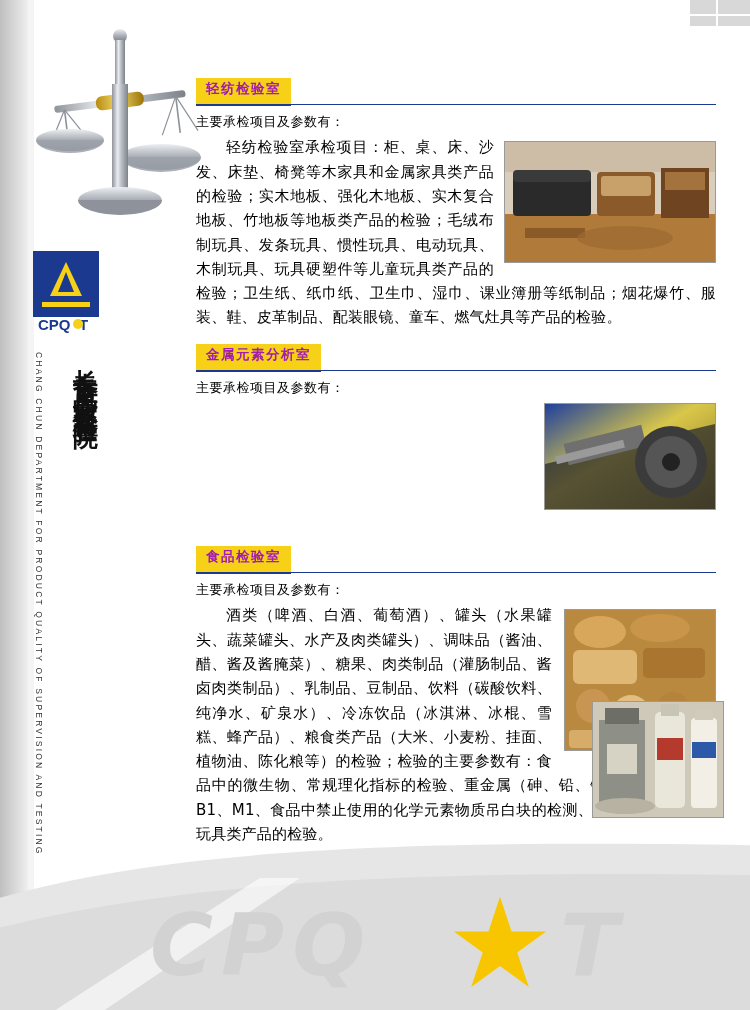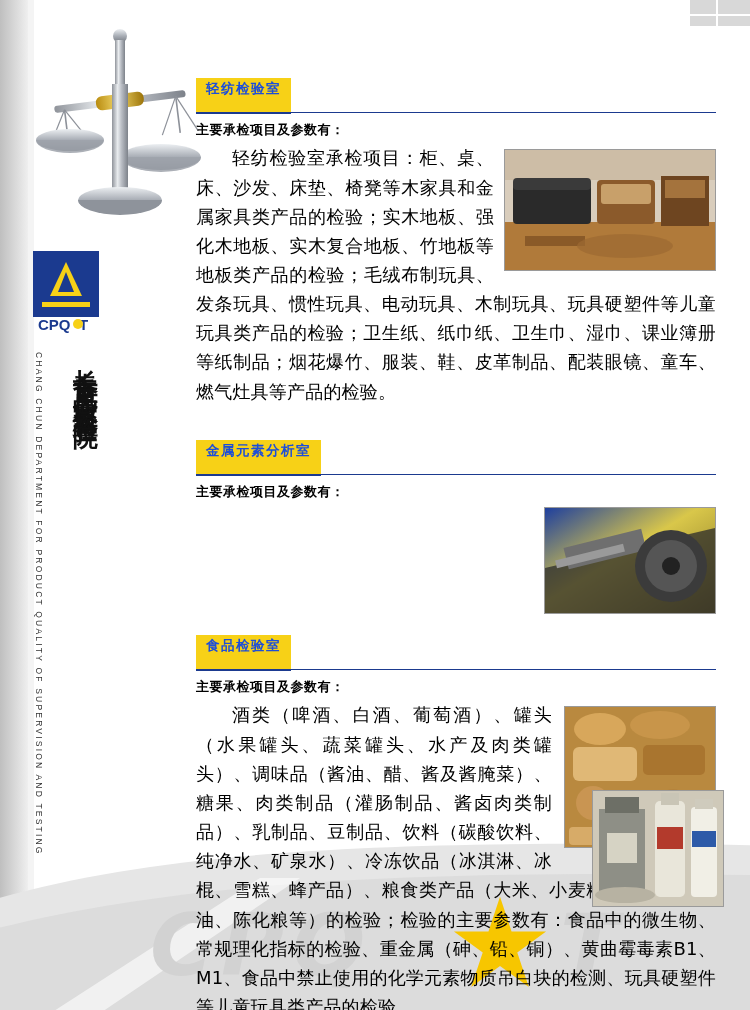--- a/index.html
+++ b/index.html
@@ -117,12 +117,12 @@
   .sec-title {
     display: inline-block;
     background: #f7d117;
-    color: #1d4ed8;
+    color: #a21caf;
     font-family: "DejaVu Sans", sans-serif;
     font-size: 13.5px;
     font-weight: bold;
     letter-spacing: 1.5px;
-    padding: 3px 10px 16px 10px;
+    padding: 3px 10px 8px 10px;
     border-bottom: 2px solid #1b3a8f;
     line-height: 1.1;
   }

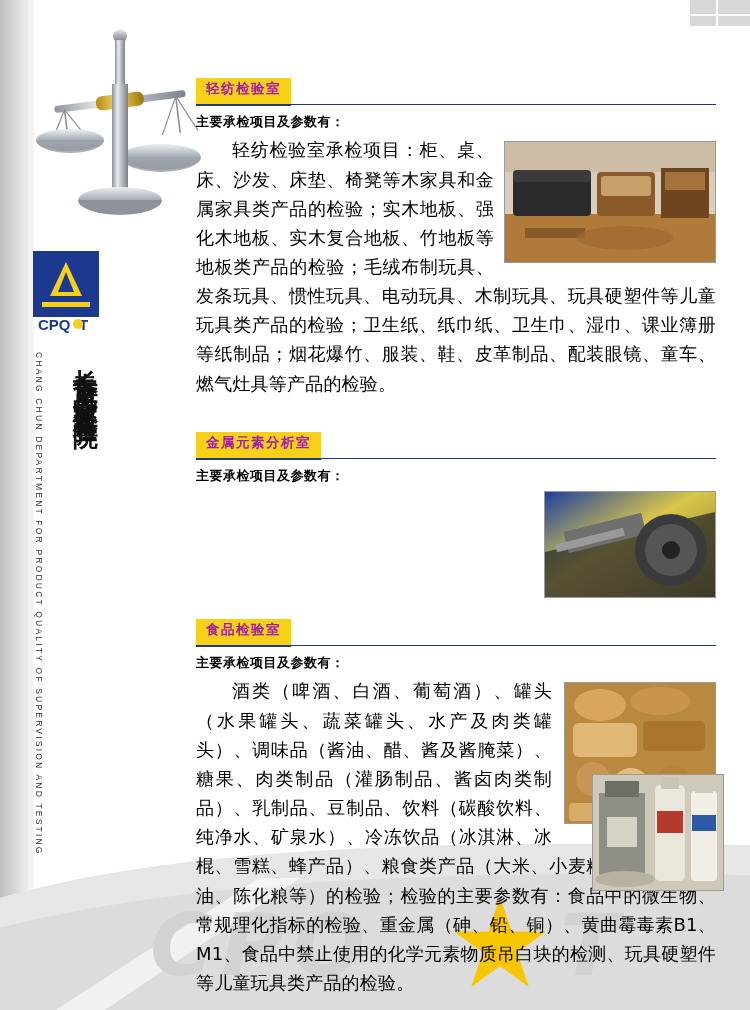--- a/index.html
+++ b/index.html
@@ -137,7 +137,7 @@
     margin-top: 8px;
     font-family: "DejaVu Sans", sans-serif;
     font-size: 13px;
-    font-weight: bold;
+    font-weight: normal;
     color: #000;
     letter-spacing: 0.5px;
   }

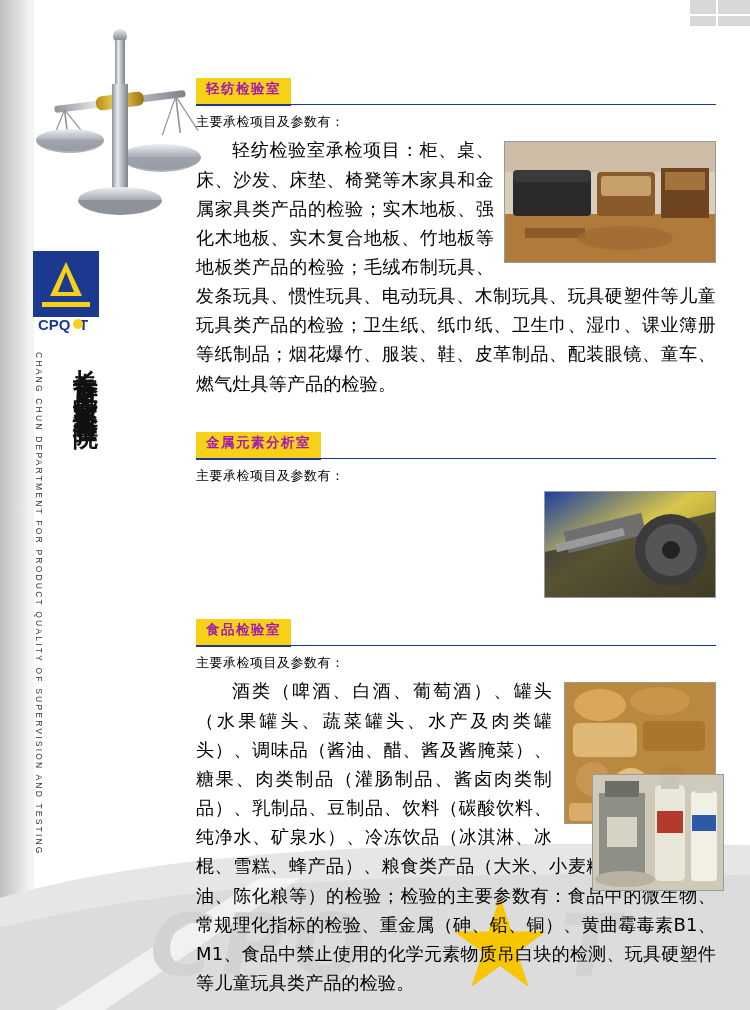--- a/index.html
+++ b/index.html
@@ -144,7 +144,7 @@
   .sec-body {
     margin-top: 4px;
     font-family: "DejaVu Sans", sans-serif;
-    font-size: 18px;
+    font-size: 15px;
     line-height: 1.62;
     color: #000;
     text-align: justify;

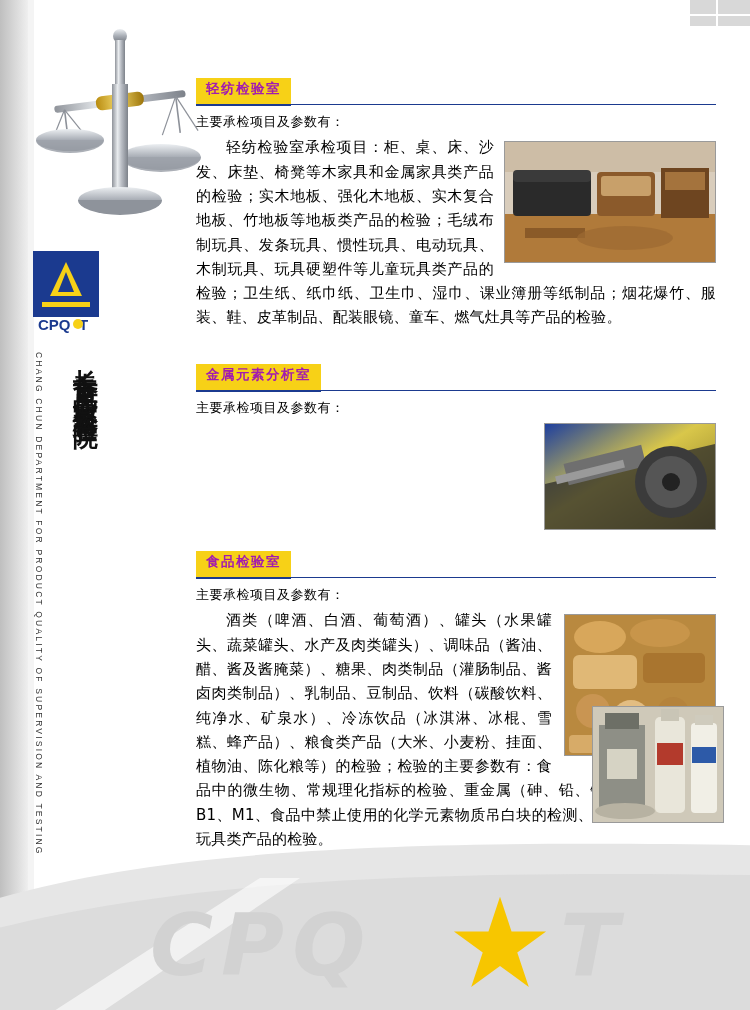--- a/index.html
+++ b/index.html
@@ -293,7 +293,7 @@
       </div>
     </div>
 
-    <div class="section" style="margin-top:34px;">
+    <div class="section" style="margin-top:14px;">
       <div>
         <span class="sec-title">金属元素分析室</span>
         <div class="sec-title-rule"></div>

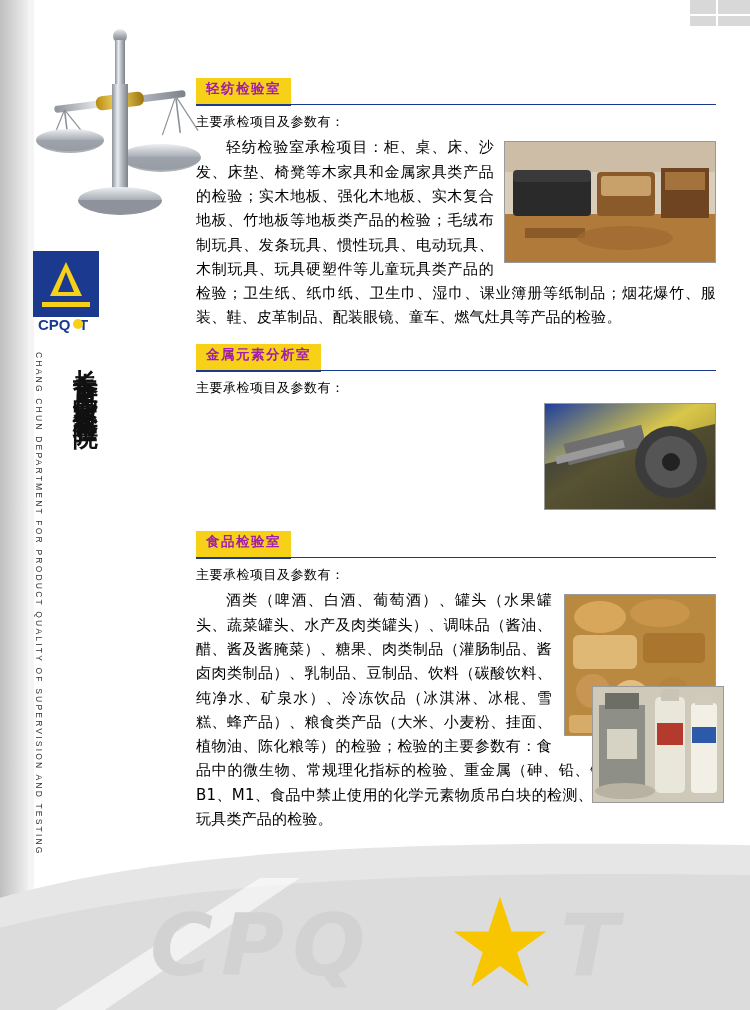--- a/index.html
+++ b/index.html
@@ -321,7 +321,7 @@
       </div>
     </div>
 
-    <div class="section" style="margin-top:17px;">
+    <div class="section" style="margin-top:32px;">
       <div>
         <span class="sec-title">食品检验室</span>
         <div class="sec-title-rule"></div>

